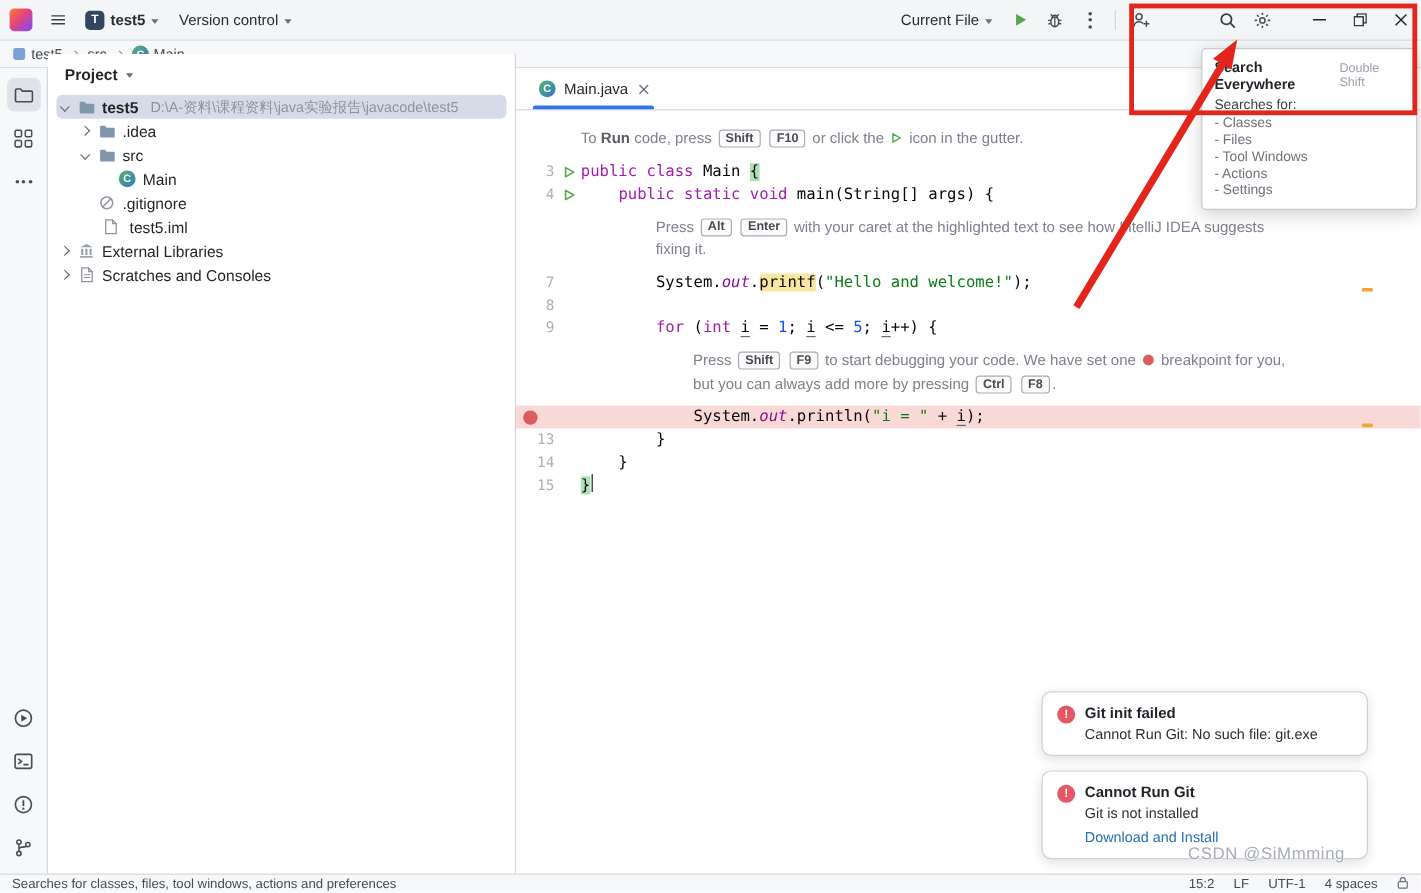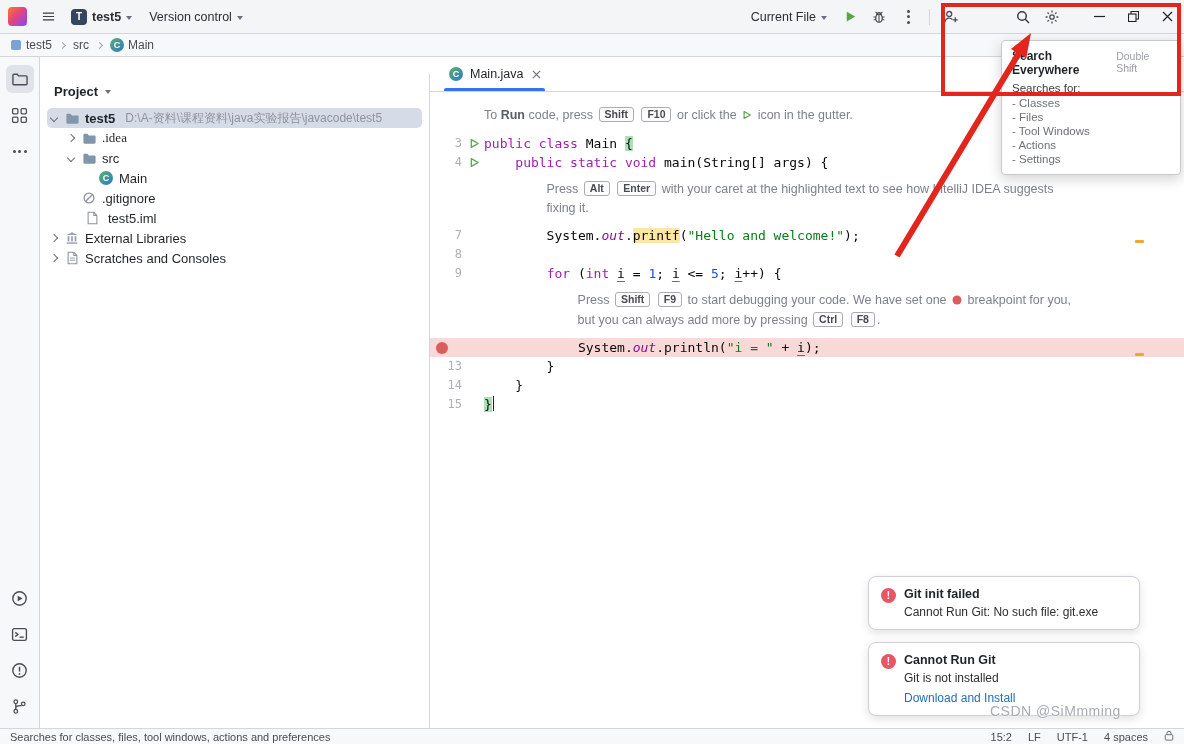--- a/index.html
+++ b/index.html
@@ -40,7 +40,7 @@
   .hdots i{width:3px;height:3px;border-radius:50%;background:#4a4d53;display:block;}
 
   
-  .project{position:absolute;left:40px;top:74px;bottom:16px;width:390px;background:#fff;border-right:1px solid #d4d6dc;overflow:hidden;}
+  .project{position:absolute;left:40px;top:45px;bottom:16px;width:390px;background:#fff;border-right:1px solid #d4d6dc;overflow:hidden;}
   .phead{height:34px;display:flex;align-items:center;gap:7px;padding:0 14px;font-weight:bold;font-size:13px;color:#1f2328;}
   .tree-row{height:20px;display:flex;align-items:center;gap:5px;margin:0 7px;border-radius:5px;white-space:nowrap;overflow:hidden;font-size:13px;}
   .tree-row.selected{background:#d6dce7;}

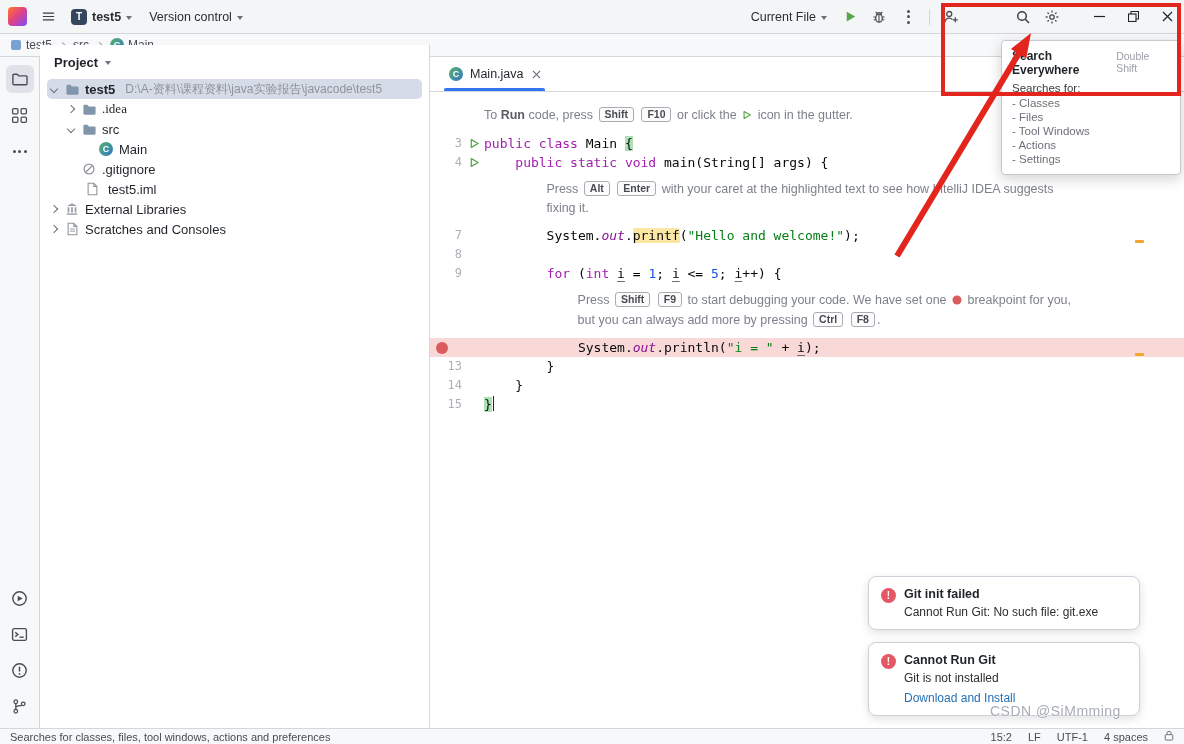--- a/index.html
+++ b/index.html
@@ -285,7 +285,7 @@
           <span class="t-label bold">test5</span>
           <span class="t-detail">D:\A-资料\课程资料\java实验报告\javacode\test5</span>
         </div>
-        <div class="tree-row" style="padding-left: 21px; font-family: Liberation Serif, serif;">
+        <div class="tree-row" style="padding-left: 21px;">
           <span class="tchev right"></span>
           <span class="t-ic">
             <svg width="15" height="15" viewBox="0 0 16 16">

